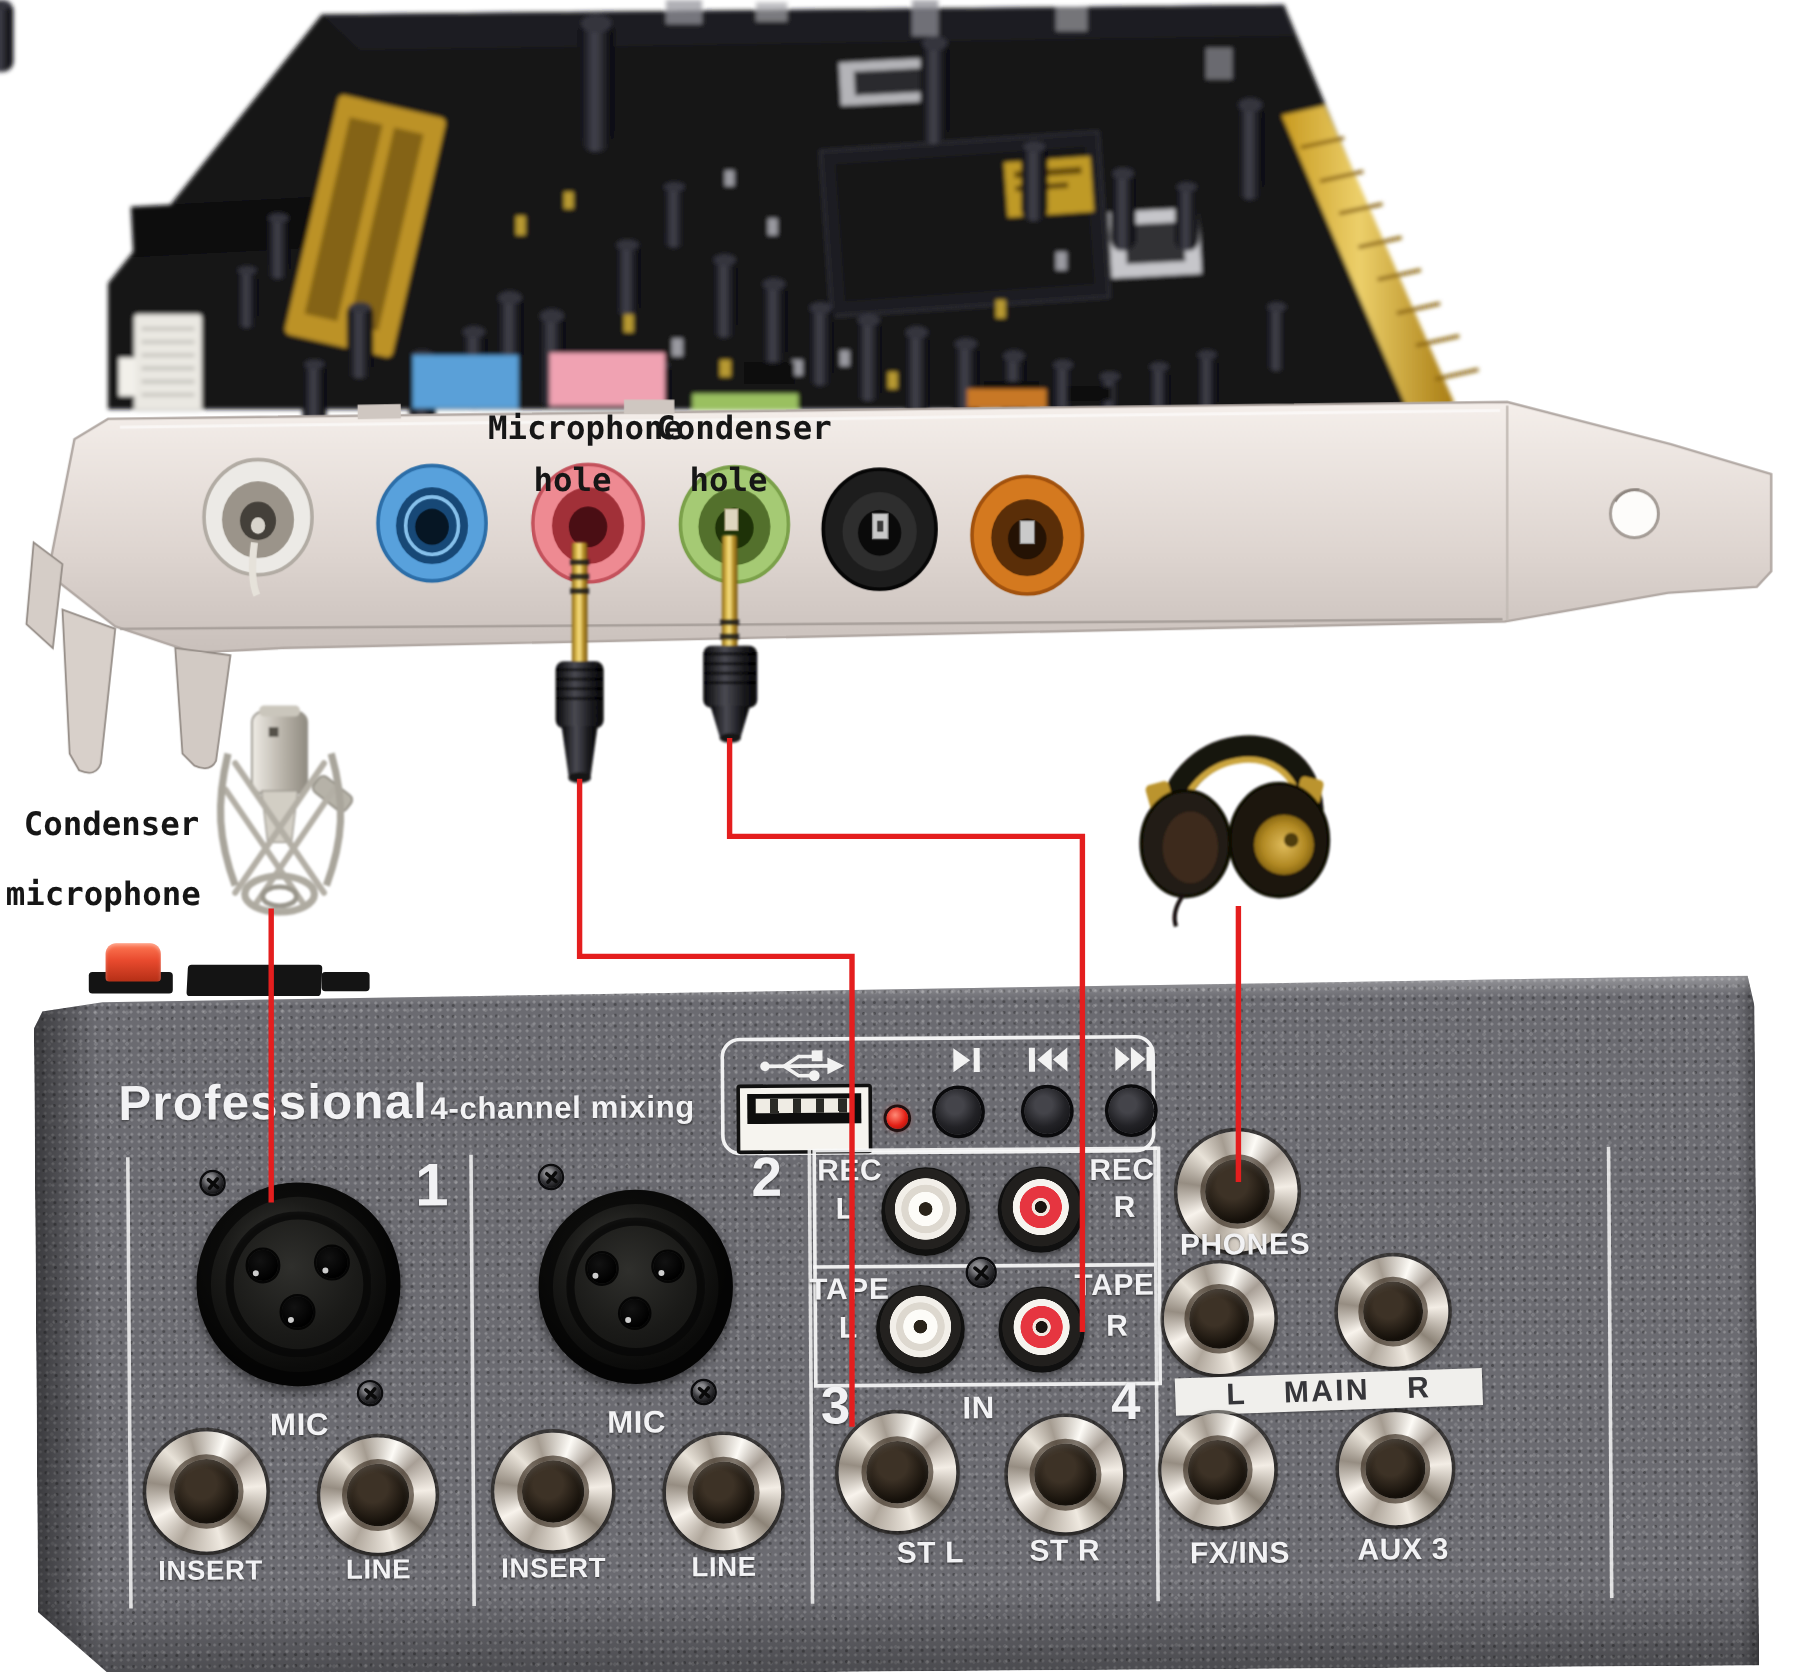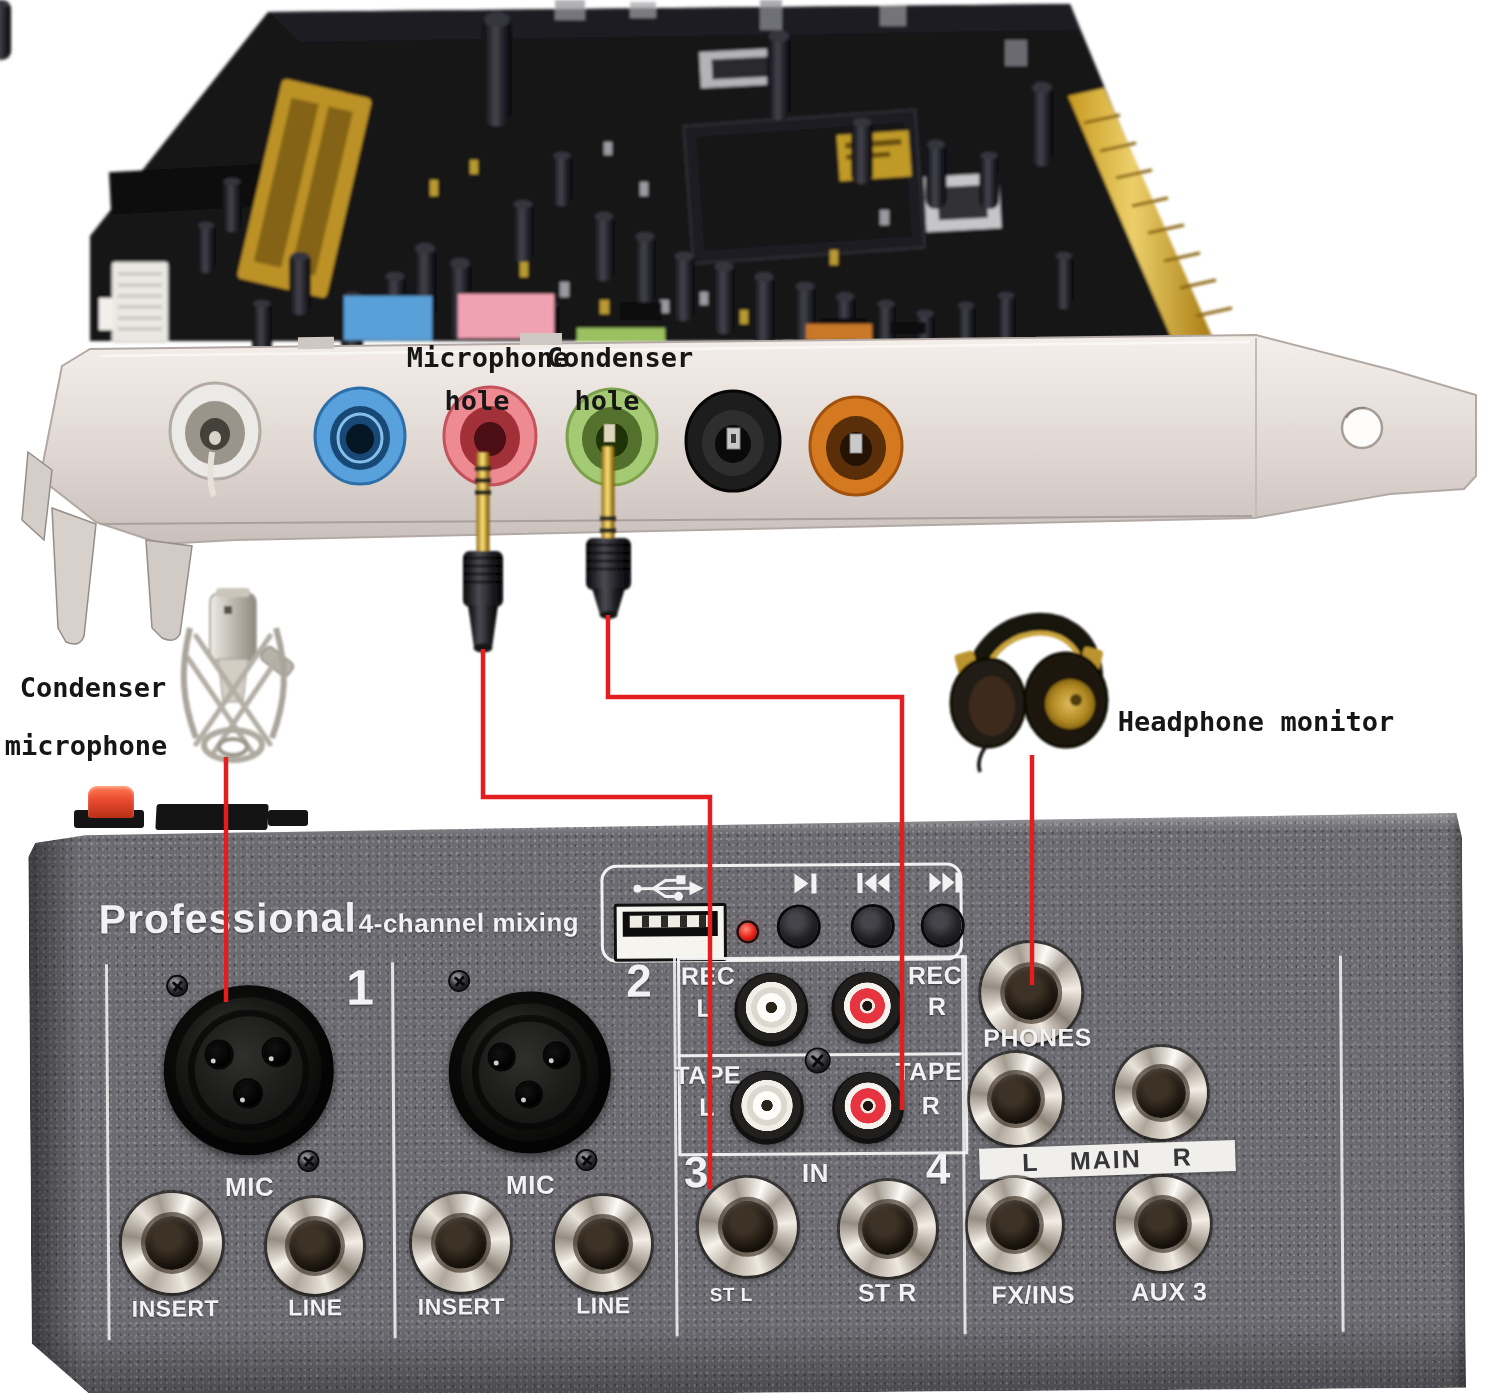--- a/index.html
+++ b/index.html
@@ -391,7 +391,6 @@
   <div class="caption" style="left:607px;top:385px;">hole</div>
   <div class="caption" style="left:93px;top:672px;">Condenser</div>
   <div class="caption" style="left:86px;top:730px;">microphone</div>
-  <div class="caption" style="left:1256px;top:706px;">Headphone monitor</div>
 
   <div class="blk" style="left:74px;top:810px;width:70px;height:18px;z-index:15;"></div>
   <div class="pwr" style="left:88px;top:786px;width:46px;height:32px;z-index:16;"></div>

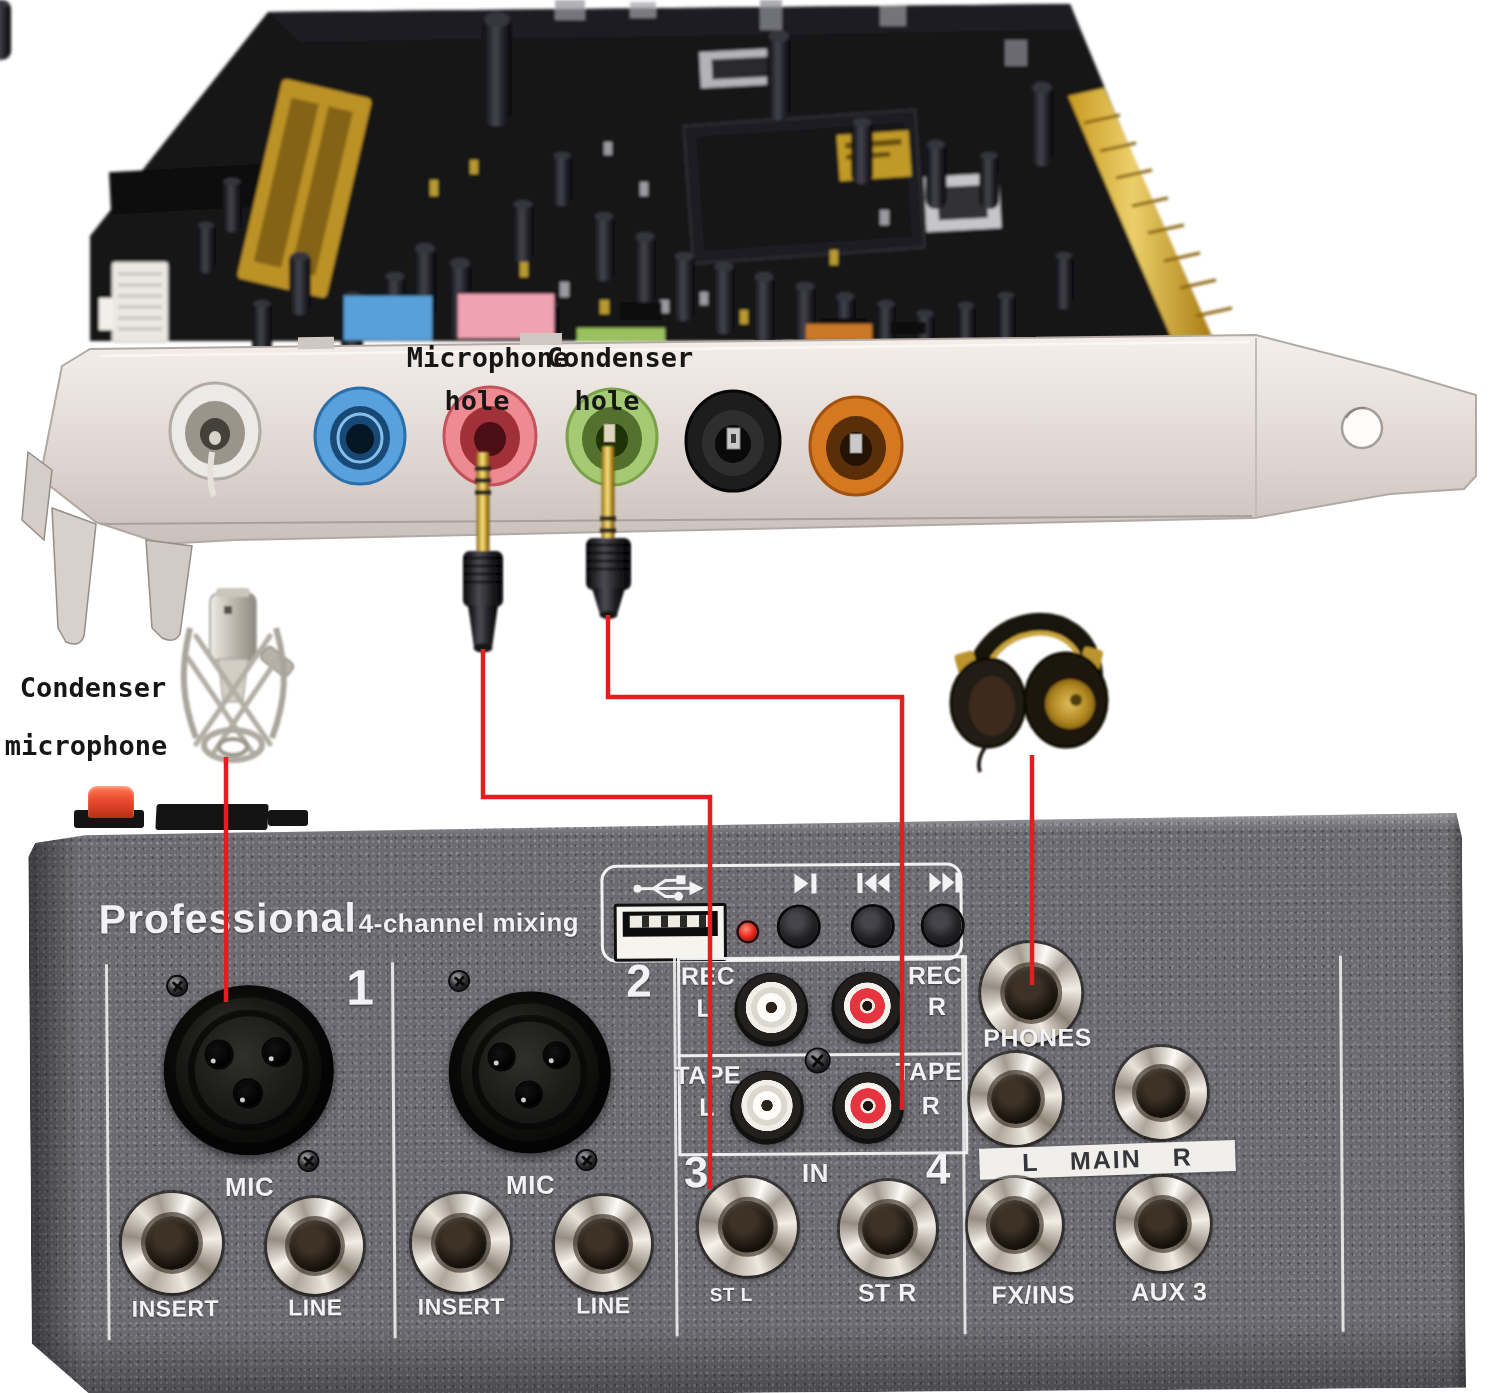--- a/index.html
+++ b/index.html
@@ -494,7 +494,7 @@
     <div class="mlabel" style="left:908px;top:352px;font-size:44px;">4</div>
     <div class="tjack" style="left:668px;top:360px;width:98px;height:98px;"></div>
     <div class="tjack" style="left:809px;top:364px;width:96px;height:96px;"></div>
-    <div class="mlabel" style="left:700px;top:477px;font-size:19px;text-align:center;">ST L</div>
+    <div class="mlabel" style="left:744px;top:477px;font-size:25px;text-align:center;">ST L</div>
     <div class="mlabel" style="left:856px;top:476px;font-size:25px;">ST R</div>
 
     <div class="tjack" style="left:952px;top:127px;width:100px;height:100px;"></div>

